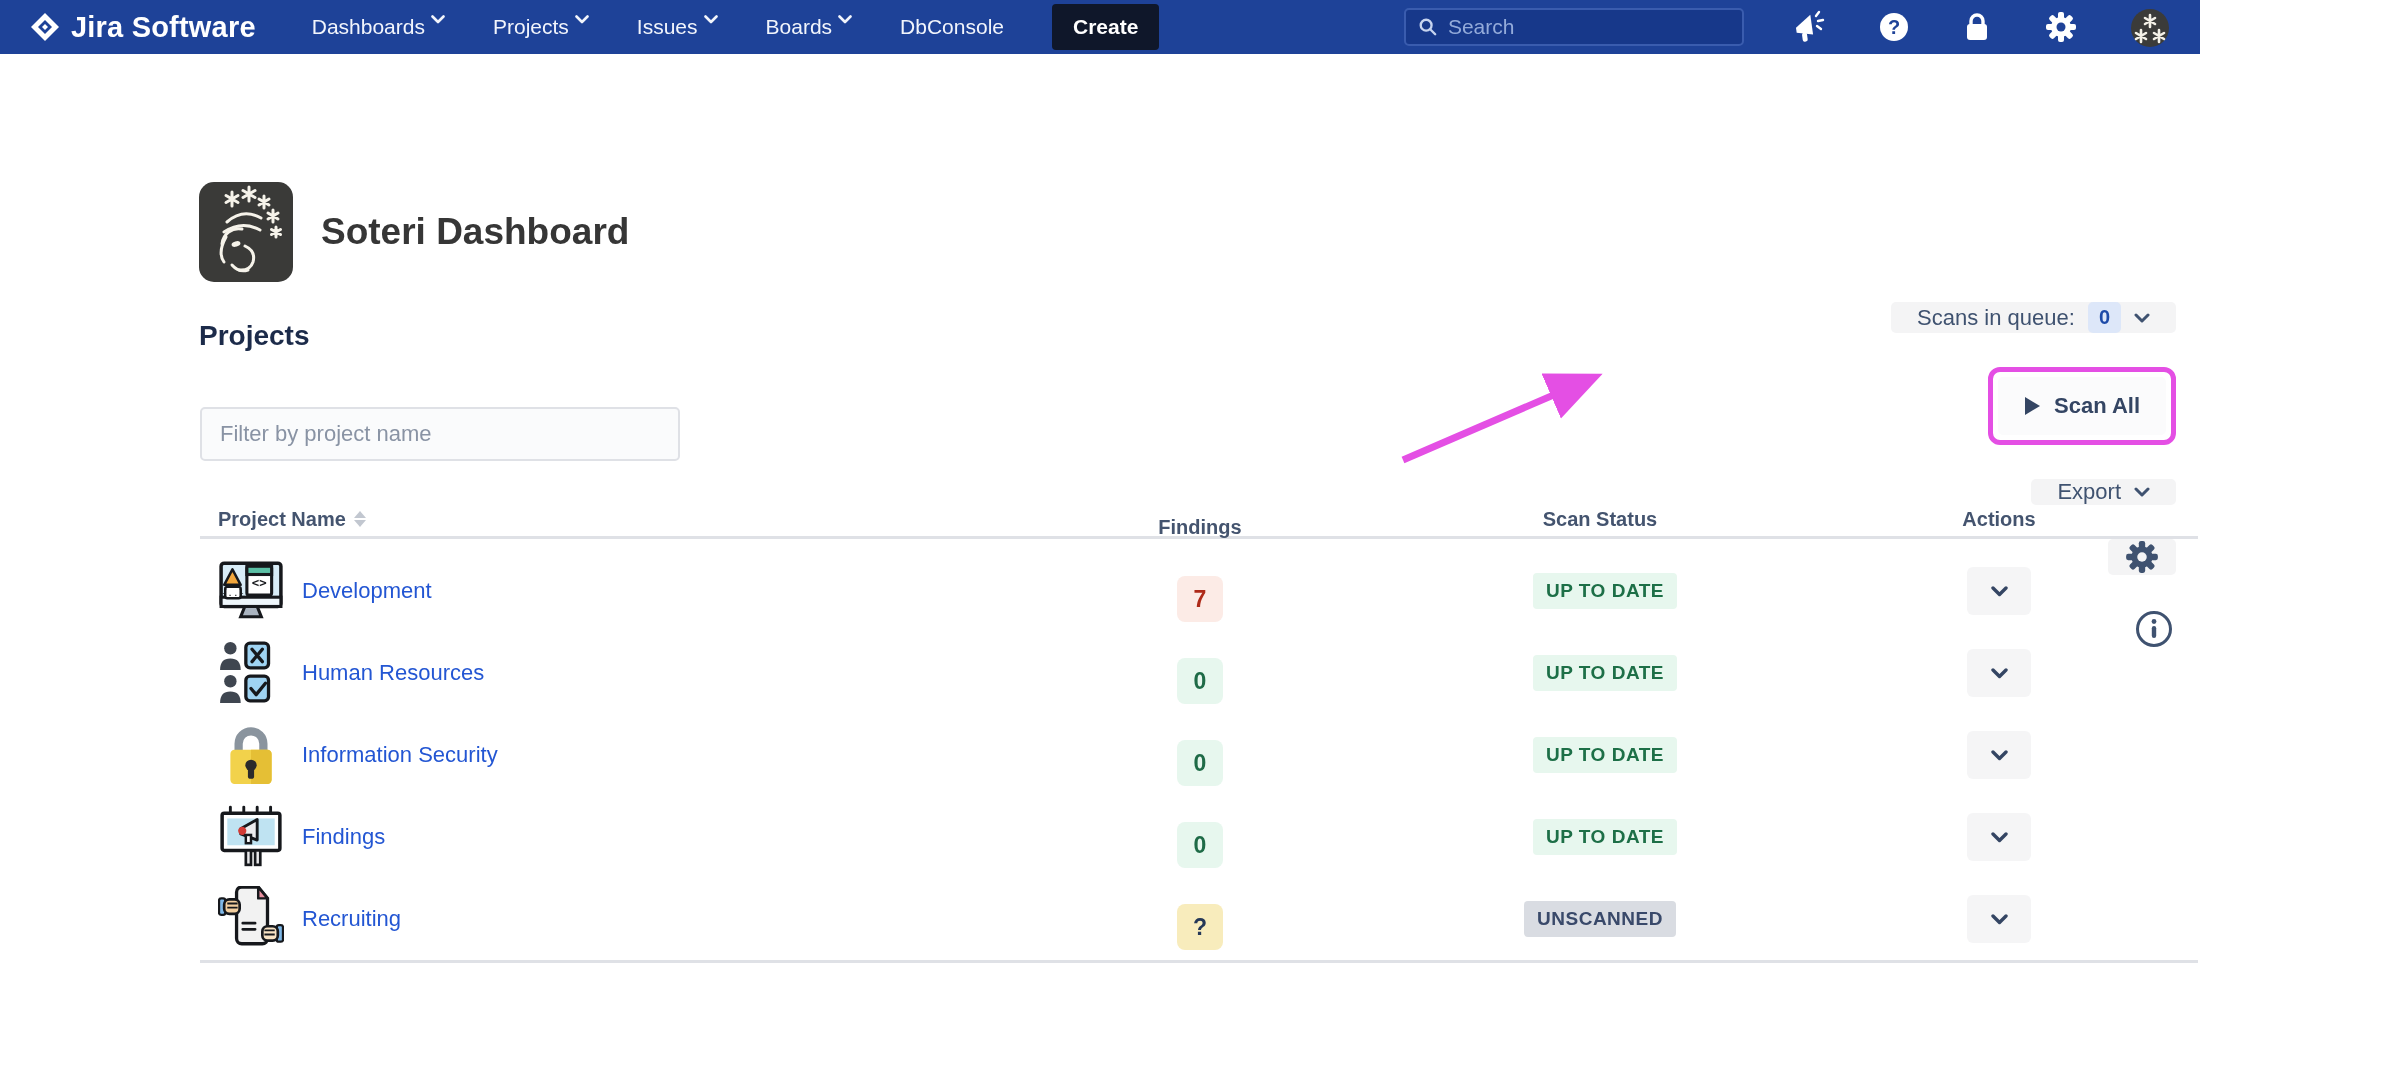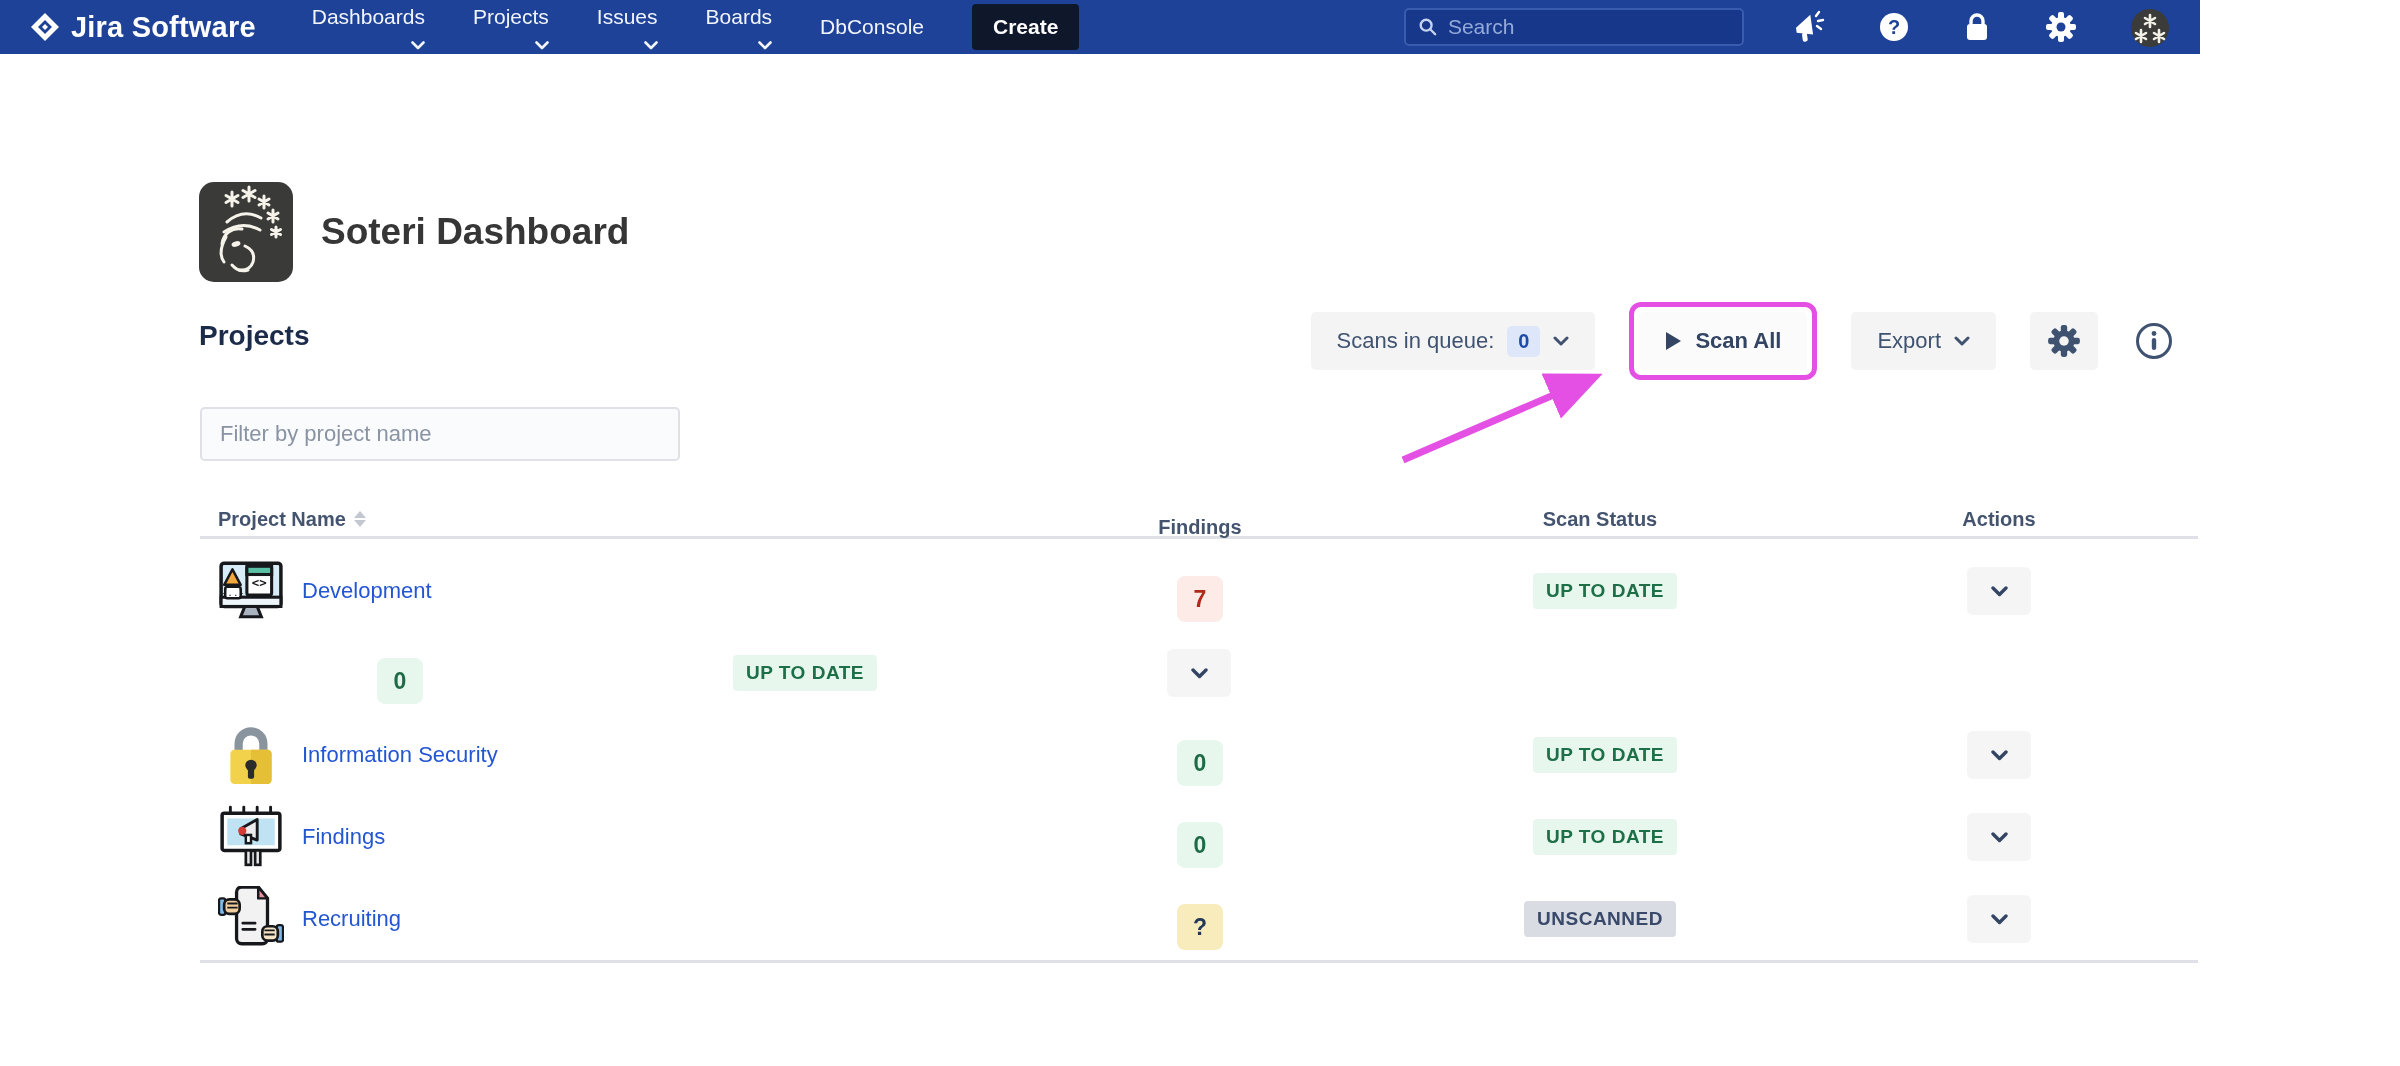--- a/index.html
+++ b/index.html
@@ -13,7 +13,7 @@
   .brand { display:flex; align-items:center; gap:11px; color:#fff; font-size:29px; font-weight:600;
            letter-spacing:0.2px; margin-right:56px; white-space:nowrap; }
   .nav-items { display:flex; align-items:center; gap:48px; }
-  .nav-item { color:#f2f5fc; font-size:21px; display:flex; align-items:flex-end; gap:12px; cursor:pointer; white-space:nowrap;flex-direction:column; }
+  .nav-item { color:#f2f5fc; font-size:21px; display:flex; align-items:flex-start; gap:6px; cursor:pointer; white-space:nowrap; }
   .create-btn { margin-left:48px; background:#0f172a; color:#fff; font-size:21px; font-weight:600;
                 border:none; border-radius:4px; padding:11px 21px; cursor:pointer; }
   .nav-search { margin-left:auto; width:340px; height:38px; background:#17388a; border:2px solid #3a5cae;

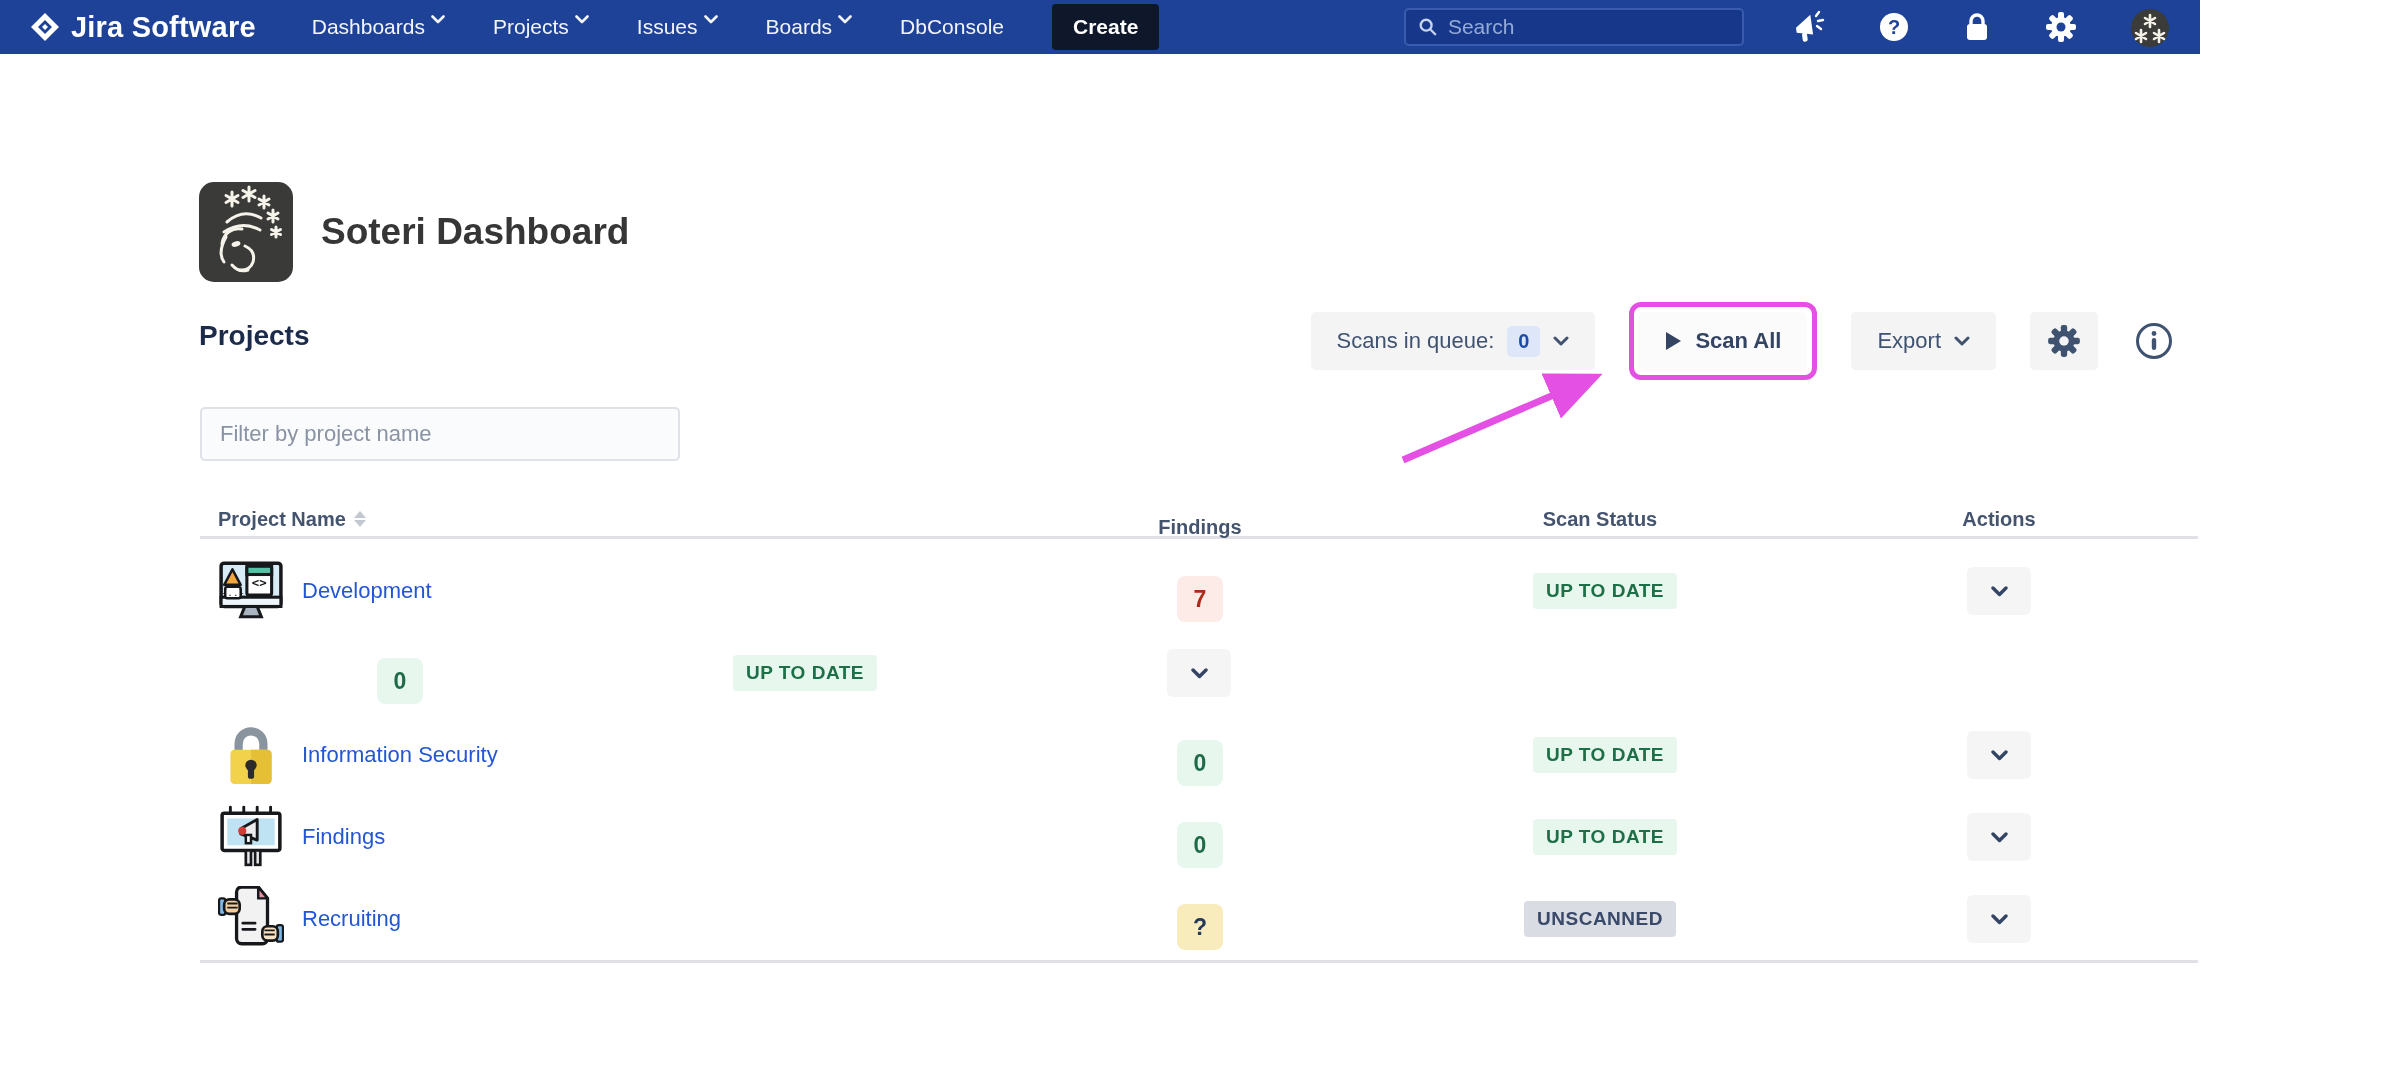--- a/index.html
+++ b/index.html
@@ -31,7 +31,7 @@
   .projects-heading { position:absolute; left:199px; top:320px; font-size:28px; font-weight:700; color:#1c2b4a; }
 
   
-  .toolbar { position:absolute; top:302px; right:224px; display:flex; align-items:center; gap:34px; height:78px; }
+  .toolbar { position:absolute; top:302px; right:224px; display:flex; align-items:flex-end; gap:34px; height:78px;flex-direction:column; }
   .btn { display:inline-flex; align-items:center; gap:13px; background:#f4f4f5; border:none; border-radius:5px;
          height:58px; padding:0 26px; font-size:22px; color:#3f5270; font-weight:500; cursor:pointer; white-space:nowrap; }
   .queue-badge { background:#dde7f9; color:#1e4ba8; font-size:20px; font-weight:600; border-radius:5px; padding:4px 11px; }

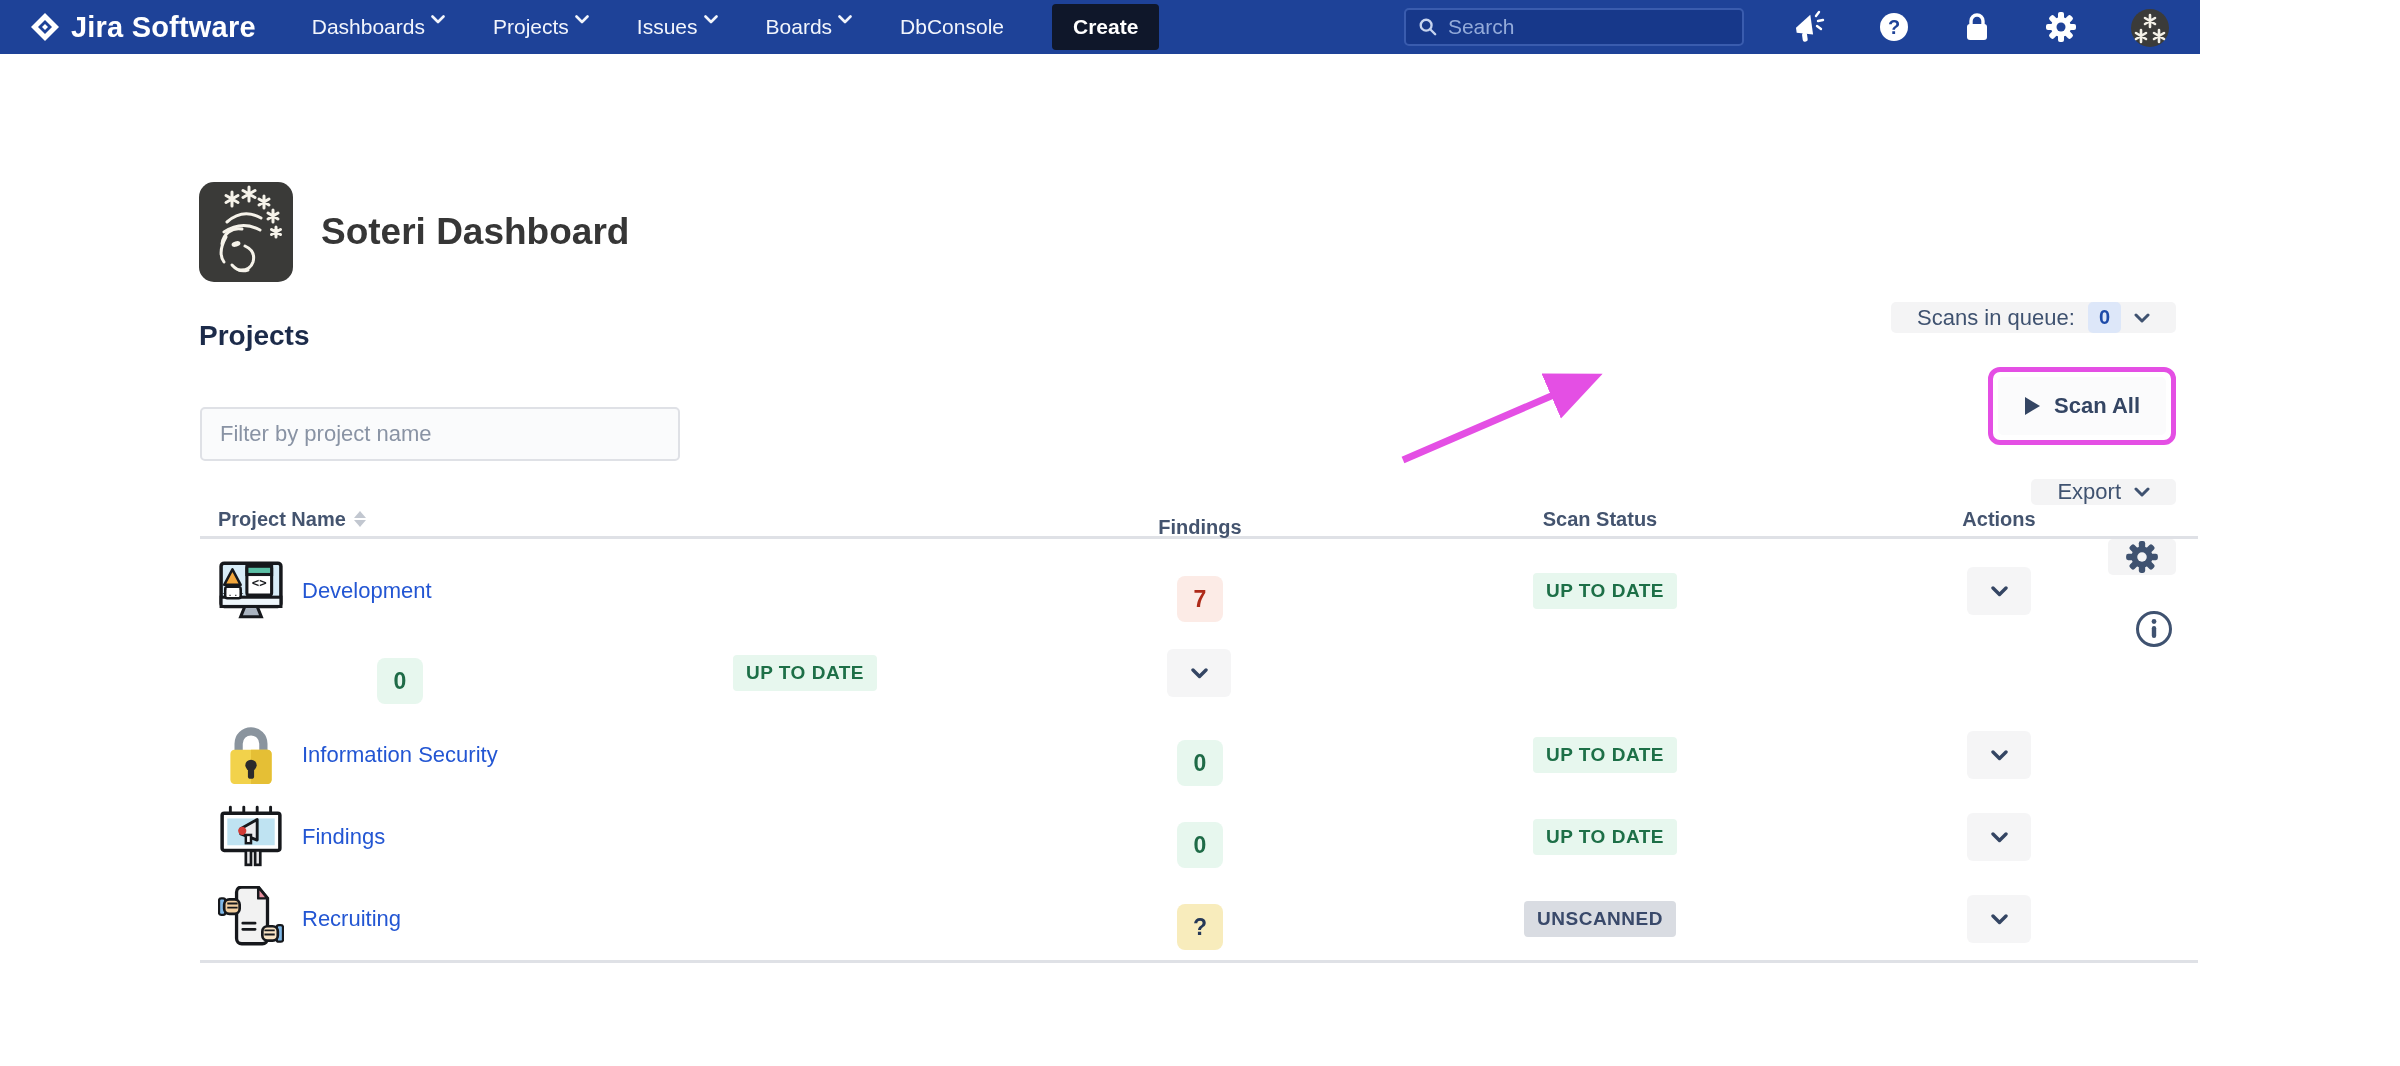--- a/index.html
+++ b/index.html
@@ -335,6 +335,21 @@
       </div>
 
       <div class="t-row">
+        <div class="col-name">
+          <span class="project-icon">
+            <svg width="66" height="66" viewBox="0 0 64 64">
+              <circle cx="12" cy="8" r="6" fill="#3f4650"></circle>
+              <path d="M2 29 q0 -11 10 -11 q10 0 10 11 z" fill="#3f4650"></path>
+              <rect x="27" y="3" width="22" height="24" rx="4" fill="#9fd3f2" stroke="#16181c" stroke-width="3.2"></rect>
+              <path d="M33 9 l10 12 M43 9 l-10 12" stroke="#16181c" stroke-width="3.2" stroke-linecap="round"></path>
+              <circle cx="12" cy="40" r="6" fill="#3f4650"></circle>
+              <path d="M2 61 q0 -11 10 -11 q10 0 10 11 z" fill="#3f4650"></path>
+              <rect x="27" y="35" width="22" height="24" rx="4" fill="#9fd3f2" stroke="#16181c" stroke-width="3.2"></rect>
+              <path d="M32 47 l5 6 l9 -11" fill="none" stroke="#16181c" stroke-width="3.2" stroke-linecap="round" stroke-linejoin="round"></path>
+            </svg>
+          </span>
+          <a class="project-link">Human Resources</a>
+        </div>
         <div class="col-findings">
             <span class="findings-badge fb-green">0</span>
           </div>

